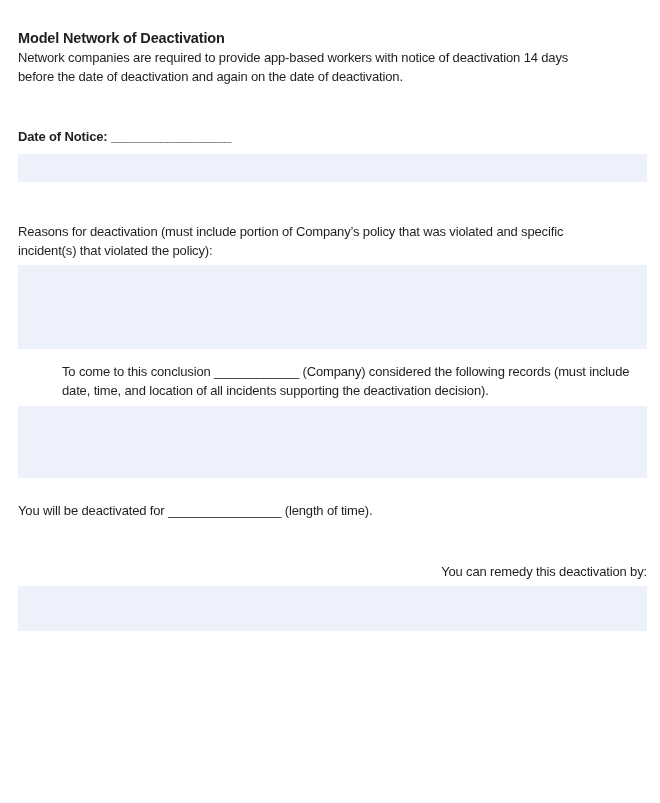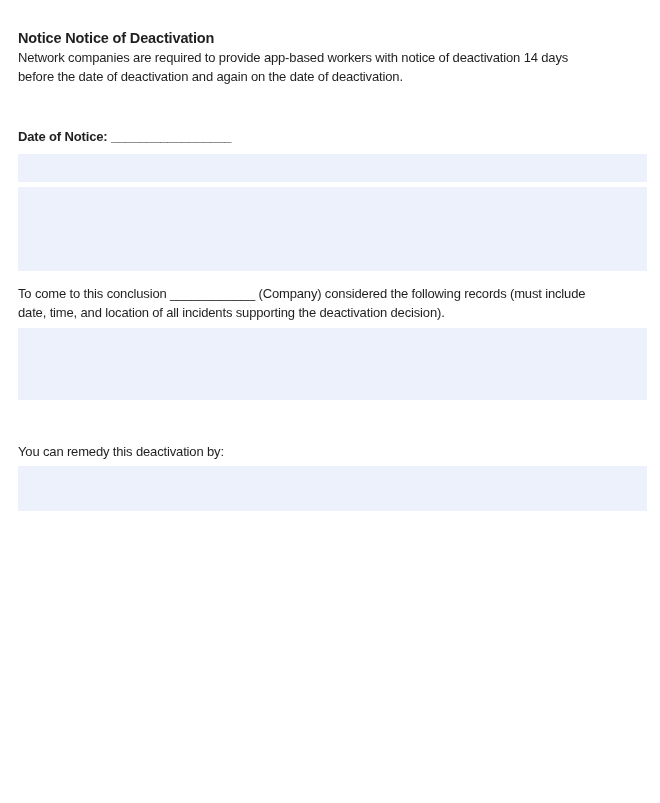--- a/index.html
+++ b/index.html
@@ -77,7 +77,7 @@
 
 <div class="page">
 
-  <div class="h1">Notice Notice of Deactivation</div>
+  <div class="h1">Model Network of Deactivation</div>
 
   <p class="para mt-intro">Network companies are required to provide app-based workers with notice of deactivation 14 days
 before the date of deactivation and again on the date of deactivation.</p>

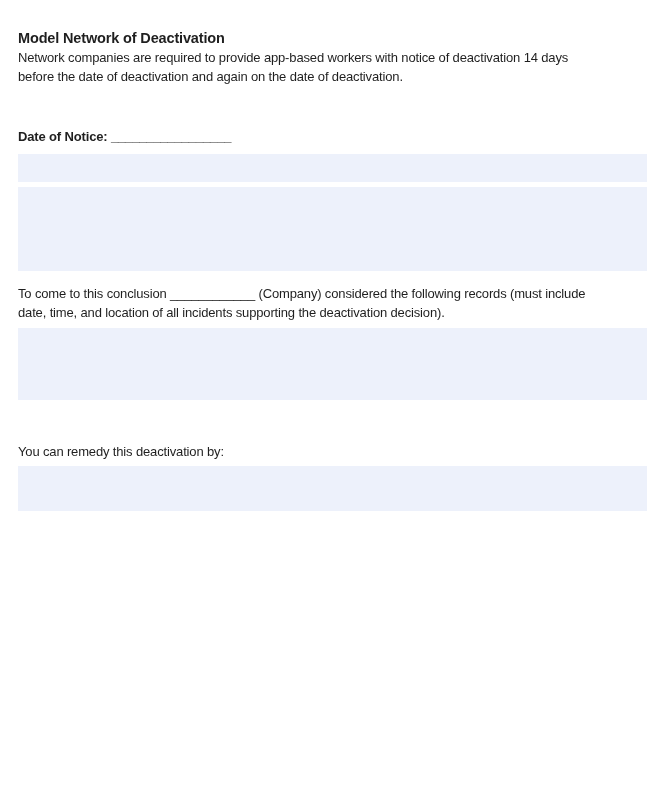--- a/index.html
+++ b/index.html
@@ -88,6 +88,8 @@
   <div class="field-box mt-band1"></div>
 
 
+  <p class="para mt-reasons">Reasons for deactivation (must include portion of Company’s policy that was violated and specific
+incident(s) that violated the policy):</p>
 
   <div class="field-box mt-box1"></div>
 

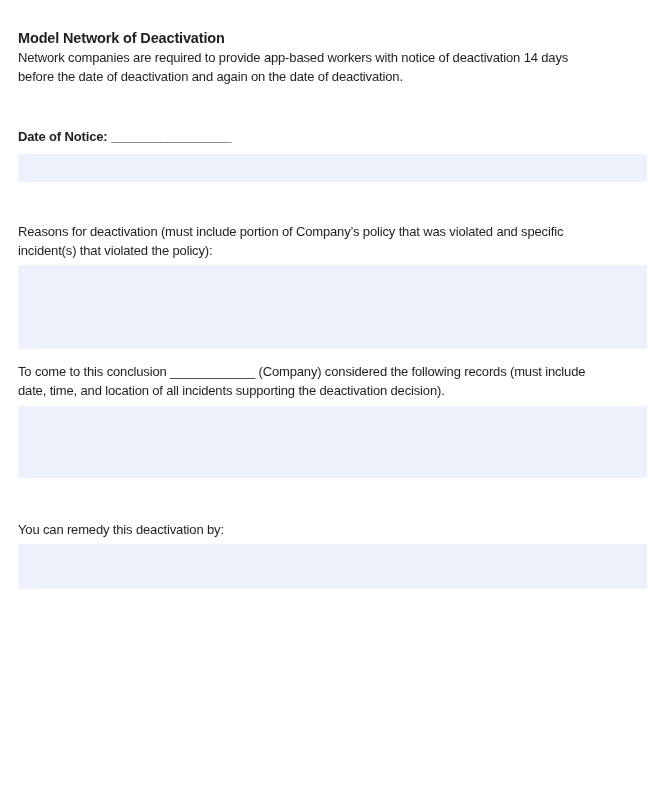--- a/index.html
+++ b/index.html
@@ -66,7 +66,7 @@
   .mt-notice     { margin-top: 37px; }
   .mt-reasons    { margin-top: 40px; }
   .mt-box1       { margin-top: 5px;  height: 84px; }
-  .mt-records    { margin-top: 13px; }
+  .mt-records    { margin-top: 13px; margin-left: 44px; }
   .mt-box2       { margin-top: 6px;  height: 72px; }
   .mt-length     { margin-top: 23px; }
   .mt-remedy     { margin-top: 42px; }

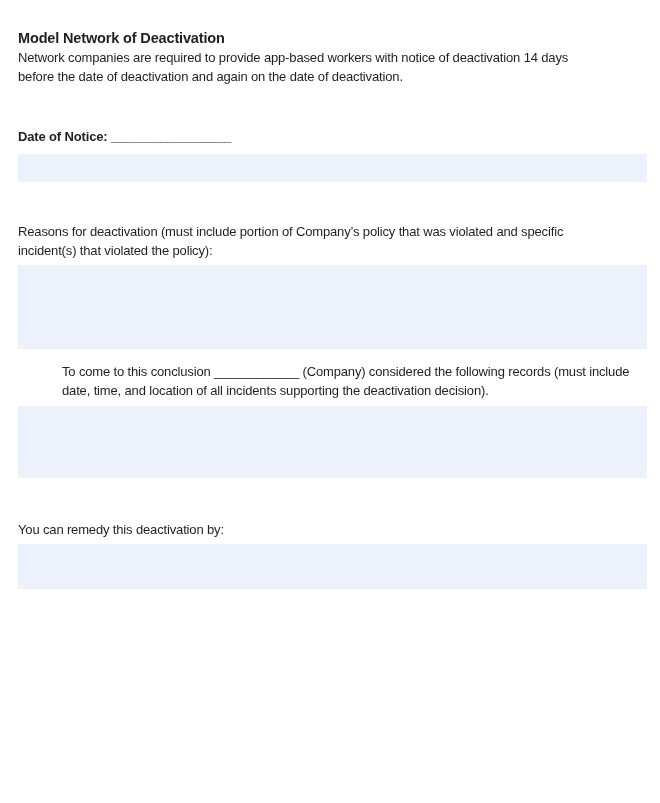--- a/index.html
+++ b/index.html
@@ -98,6 +98,7 @@
 
   <div class="field-box mt-box2"></div>
 
+  <p class="para mt-length">You will be deactivated for <span class="blank">________________</span> (length of time).</p>
 
   <p class="para mt-remedy">You can remedy this deactivation by:</p>
 

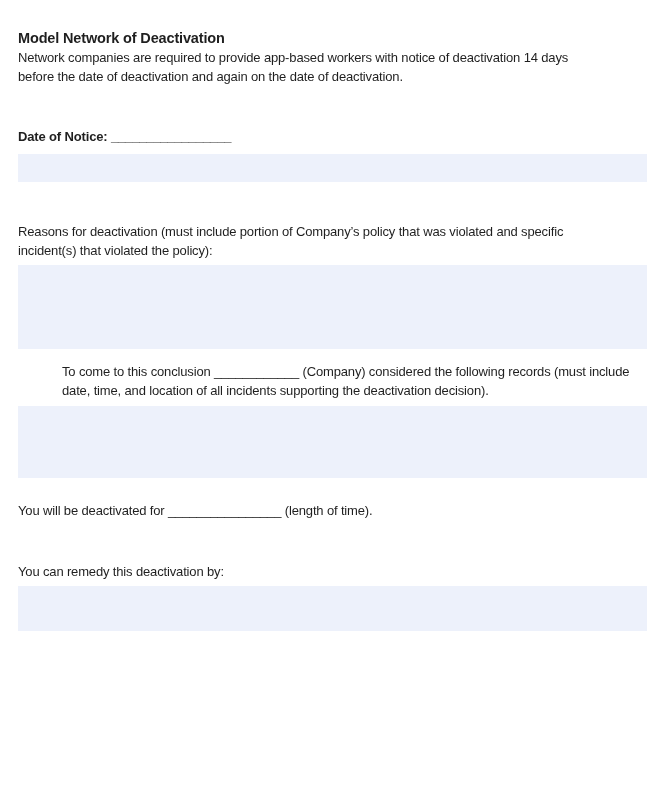--- a/index.html
+++ b/index.html
@@ -69,7 +69,7 @@
   .mt-records    { margin-top: 13px; margin-left: 44px; }
   .mt-box2       { margin-top: 6px;  height: 72px; }
   .mt-length     { margin-top: 23px; }
-  .mt-remedy     { margin-top: 42px; }
+  .mt-remedy     { margin-top: 42px; text-align: right; }
   .mt-box3       { margin-top: 5px;  height: 45px; }
 </style>
 </head>

